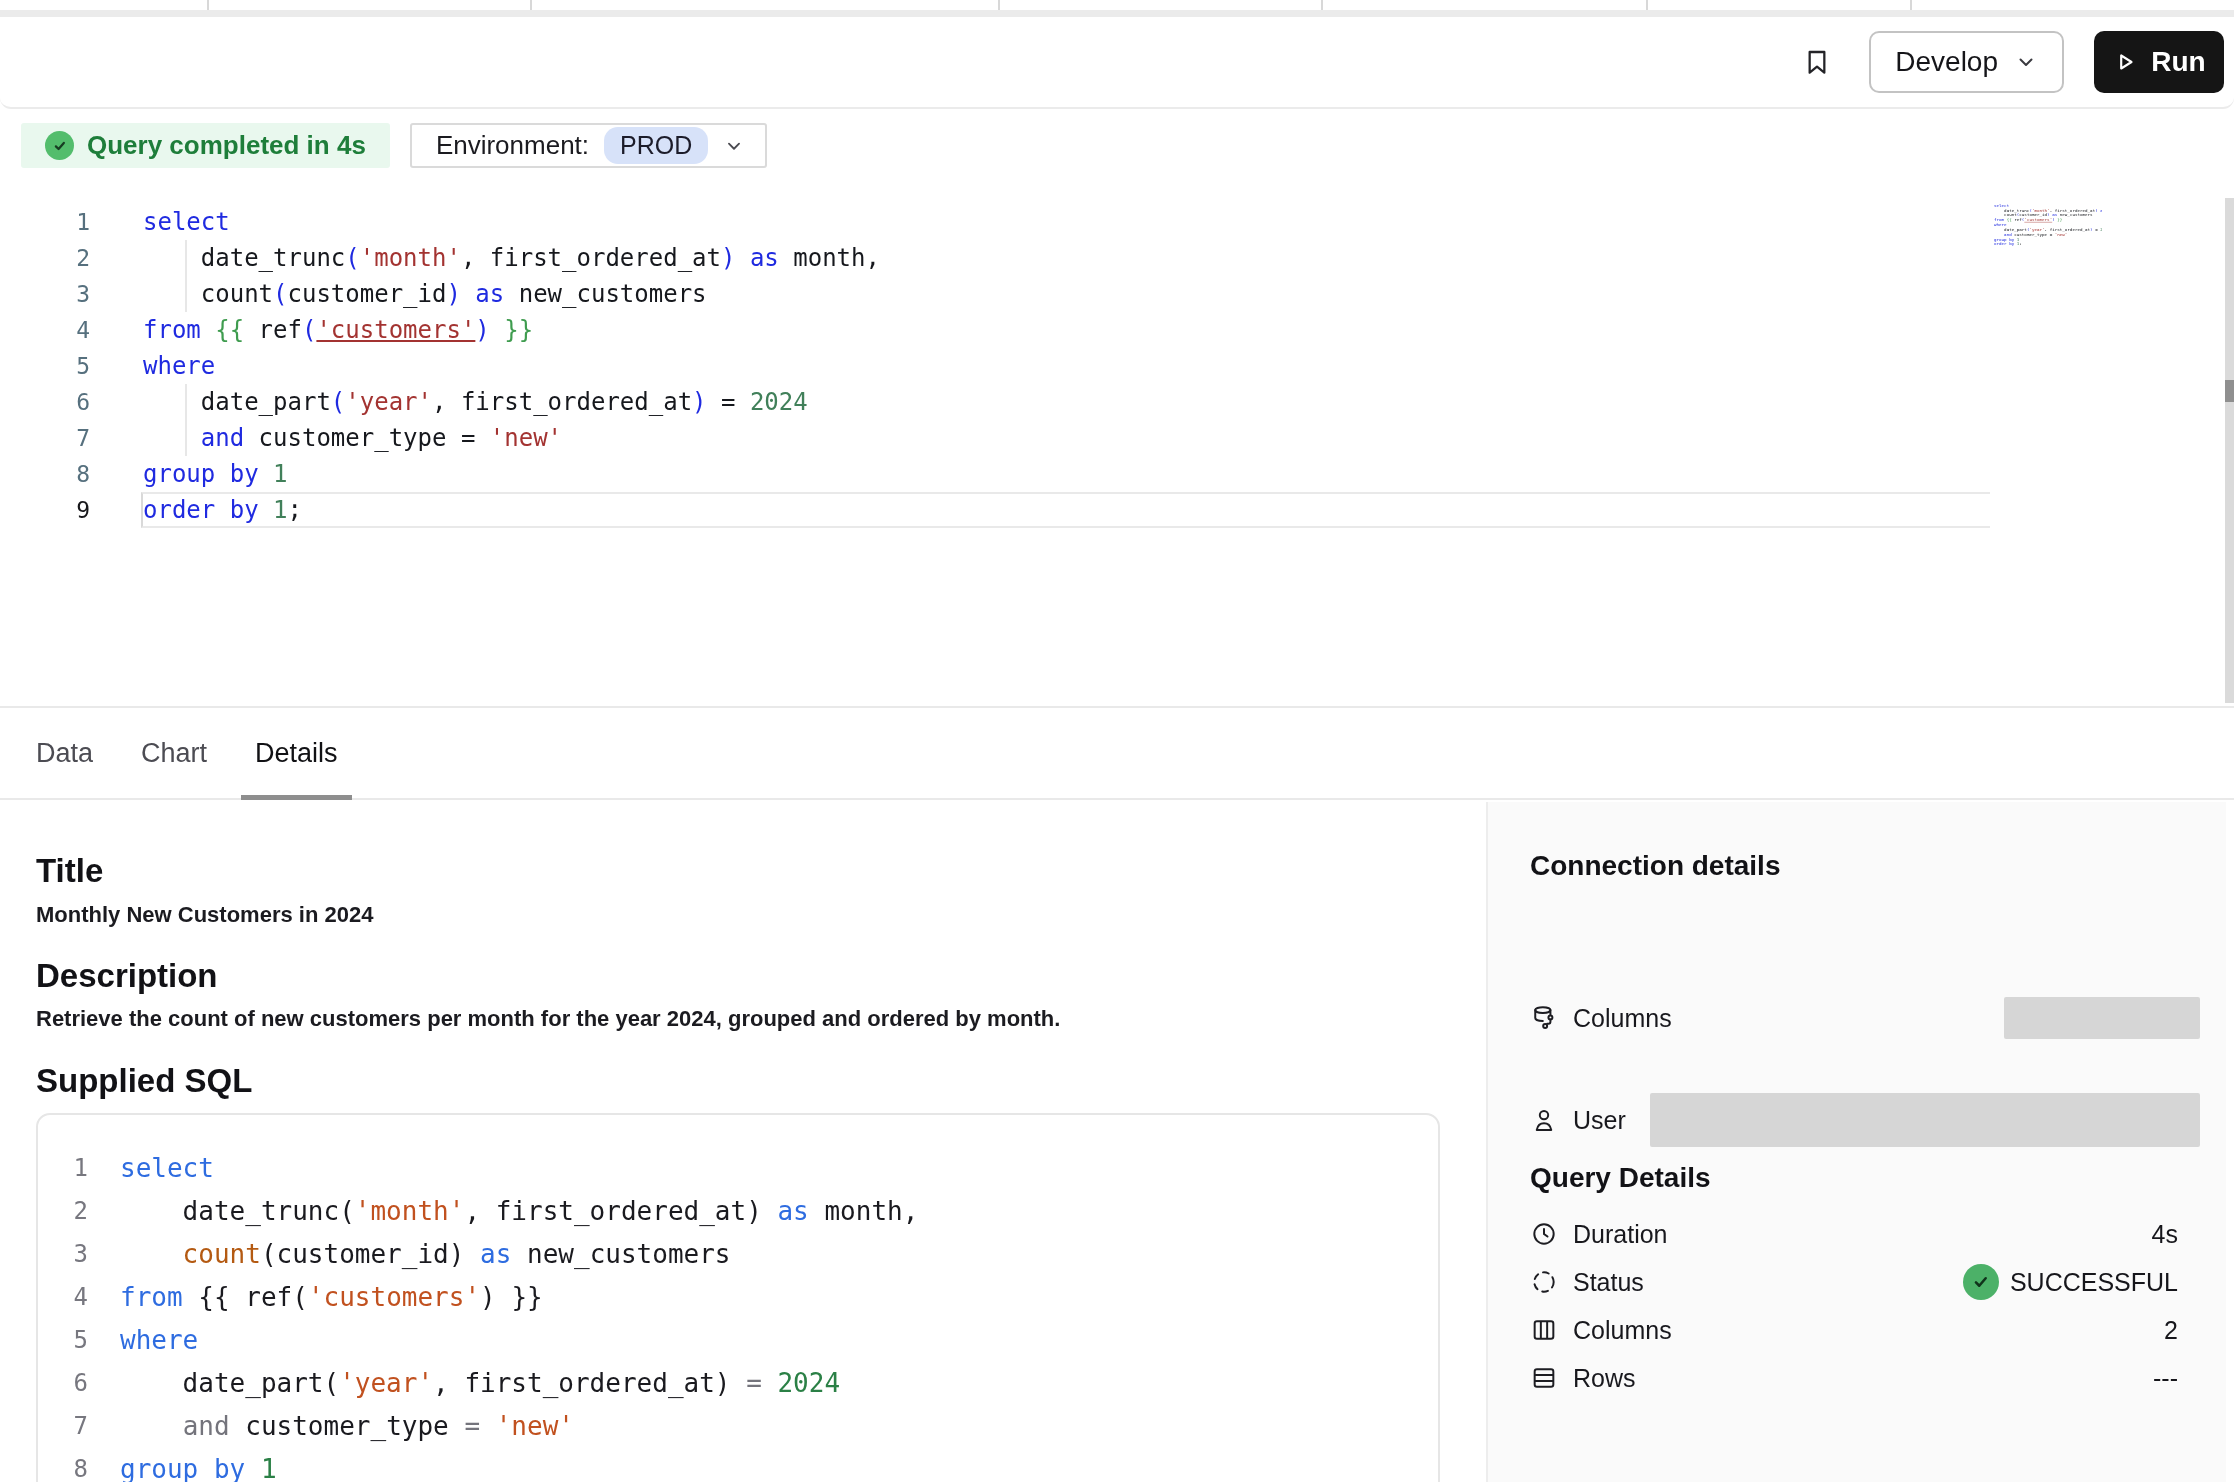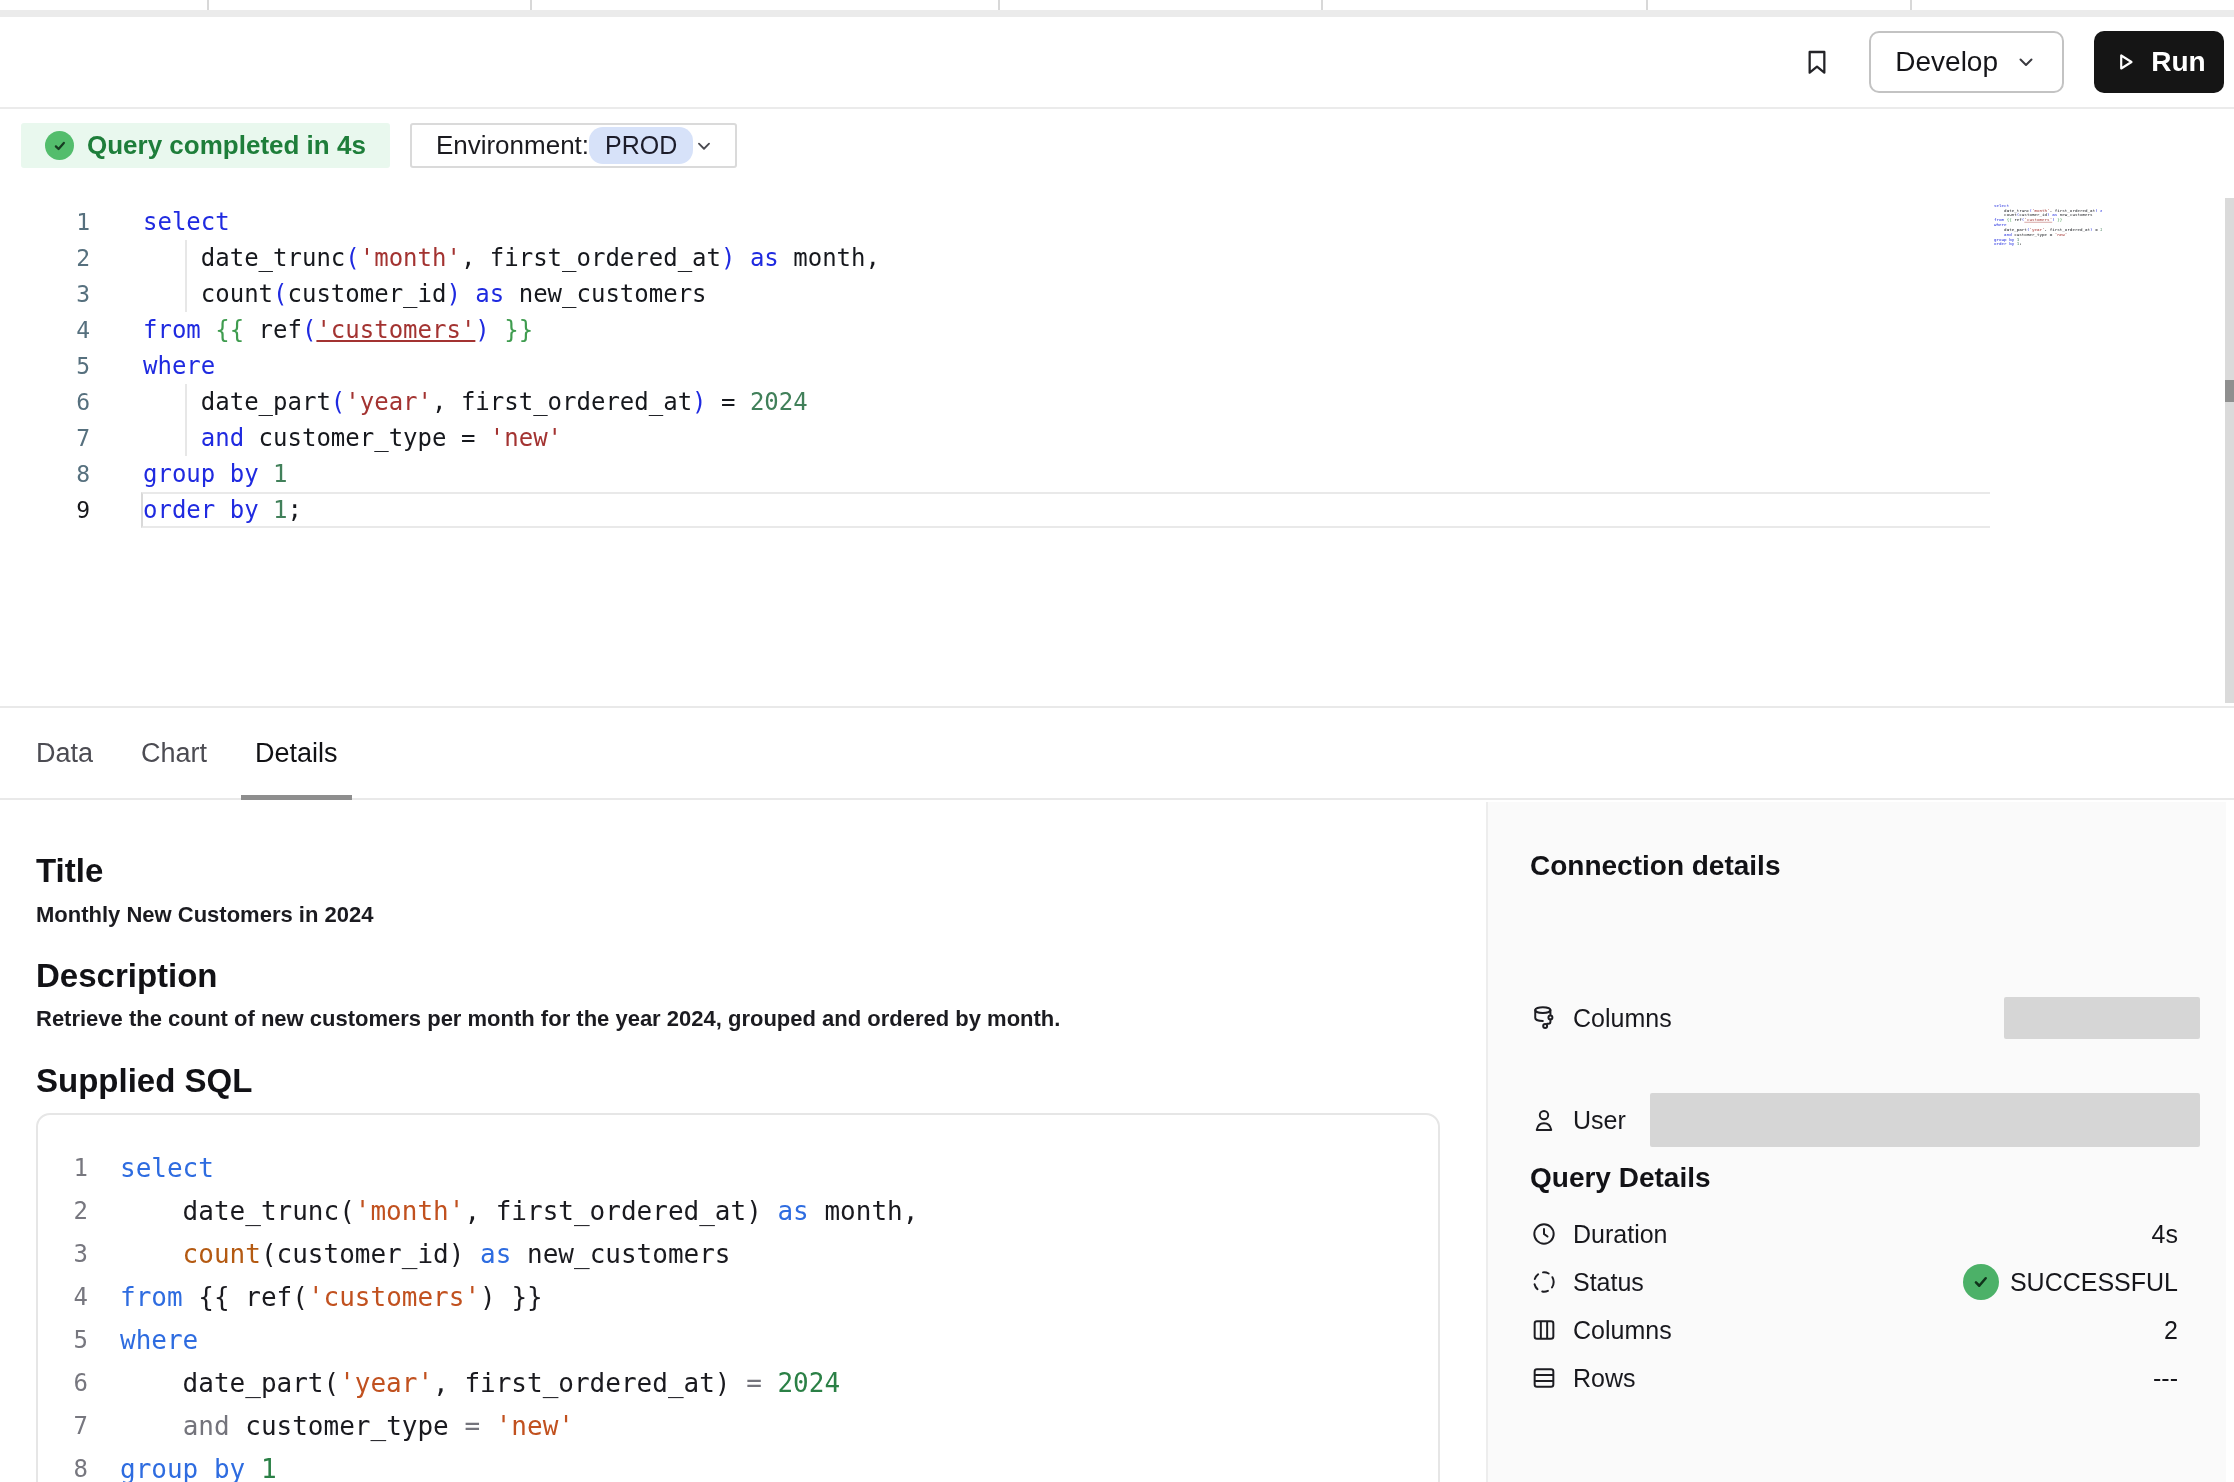--- a/index.html
+++ b/index.html
@@ -14,7 +14,7 @@
   
   .header { position:absolute; top:17px; left:0; right:0; height:92px; background:#fff;
     border-bottom:2px solid #ebebeb; display:flex; align-items:center; justify-content:flex-end;
-    gap:30px; padding-right:10px; }
+    gap:30px; padding-right:10px;border-radius:11px; }
   .icon-btn { width:44px; height:48px; display:flex; align-items:center; justify-content:center;
     background:none; border:none; cursor:pointer; }
   .btn-develop { height:62px; padding:0 24px; border:2px solid #c3c3c3; border-radius:10px;

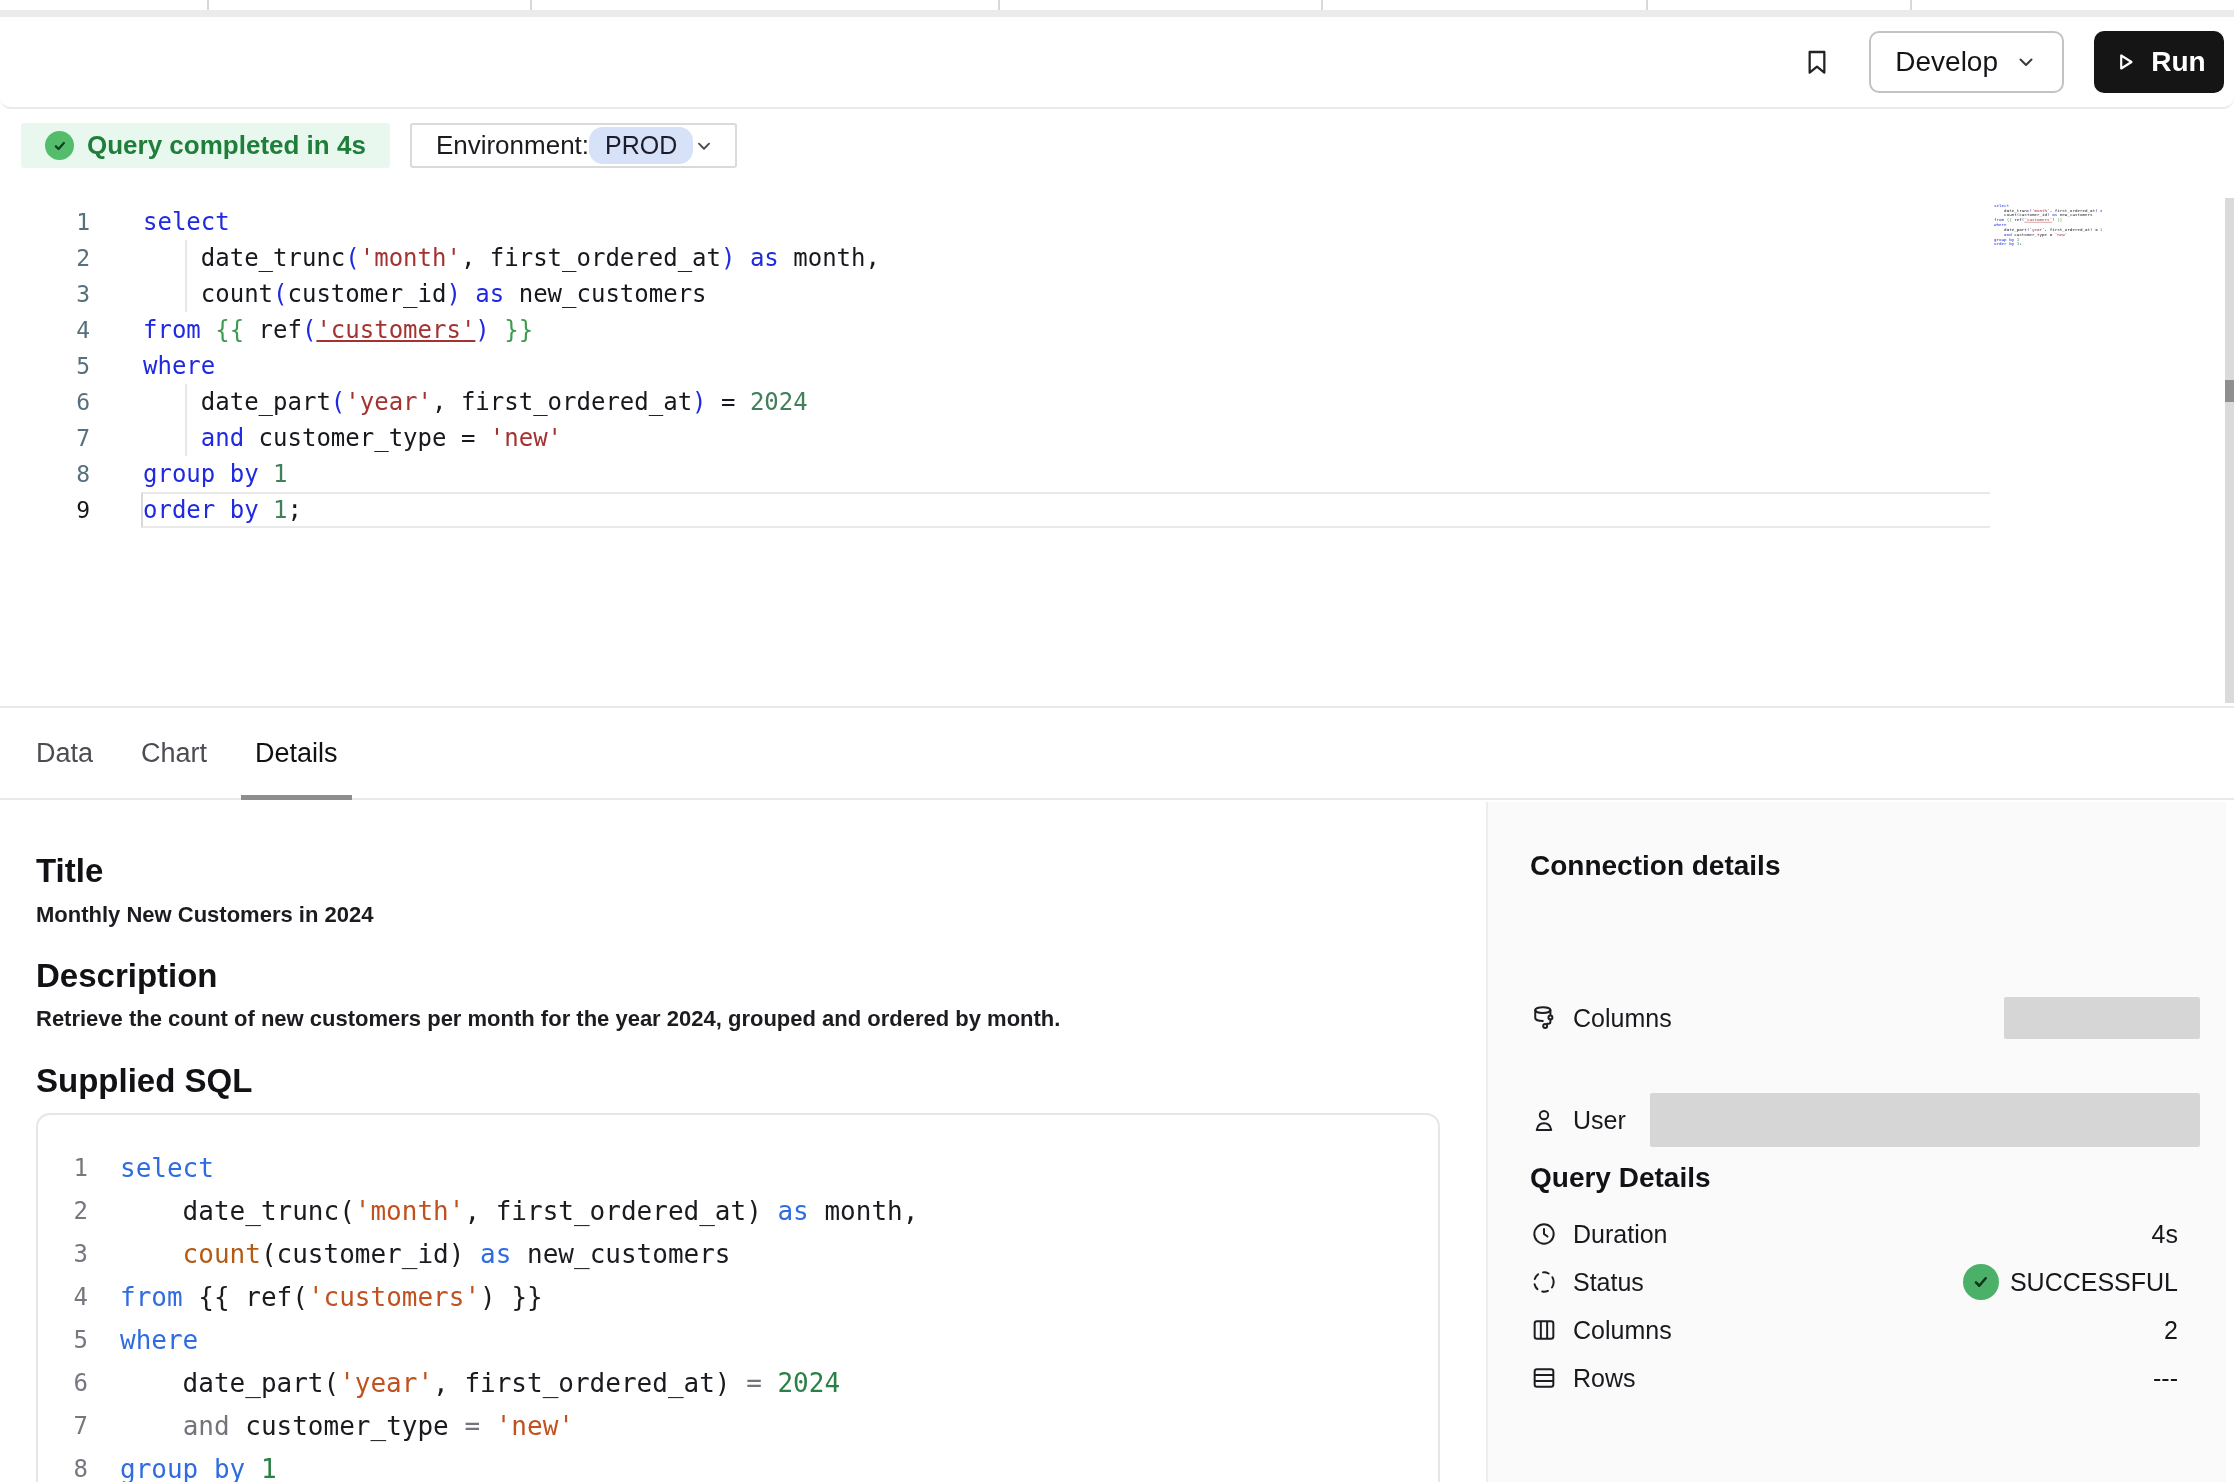--- a/index.html
+++ b/index.html
@@ -30,7 +30,7 @@
   .pill-success { background:#e9f8ee; color:#1e7e3a; padding:0 24px; gap:13px; font-weight:600; }
   .check-circle { width:29px; height:29px; border-radius:50%; background:#53bd6c;
     display:flex; align-items:center; justify-content:center; flex:none; }
-  .pill-env { background:#fff; border:2px solid #dadada; padding:0 20px 0 24px; 
+  .pill-env { background:#fff; border:2px solid #dadada; padding:0 20px 0 24px; gap:15px;
     color:#1b1b20; cursor:pointer; }
   .chip-prod { background:#d7e2f9; border-radius:14px; padding:4px 16px; font-size:25px;
     color:#1c1c2a; font-weight:500; }

